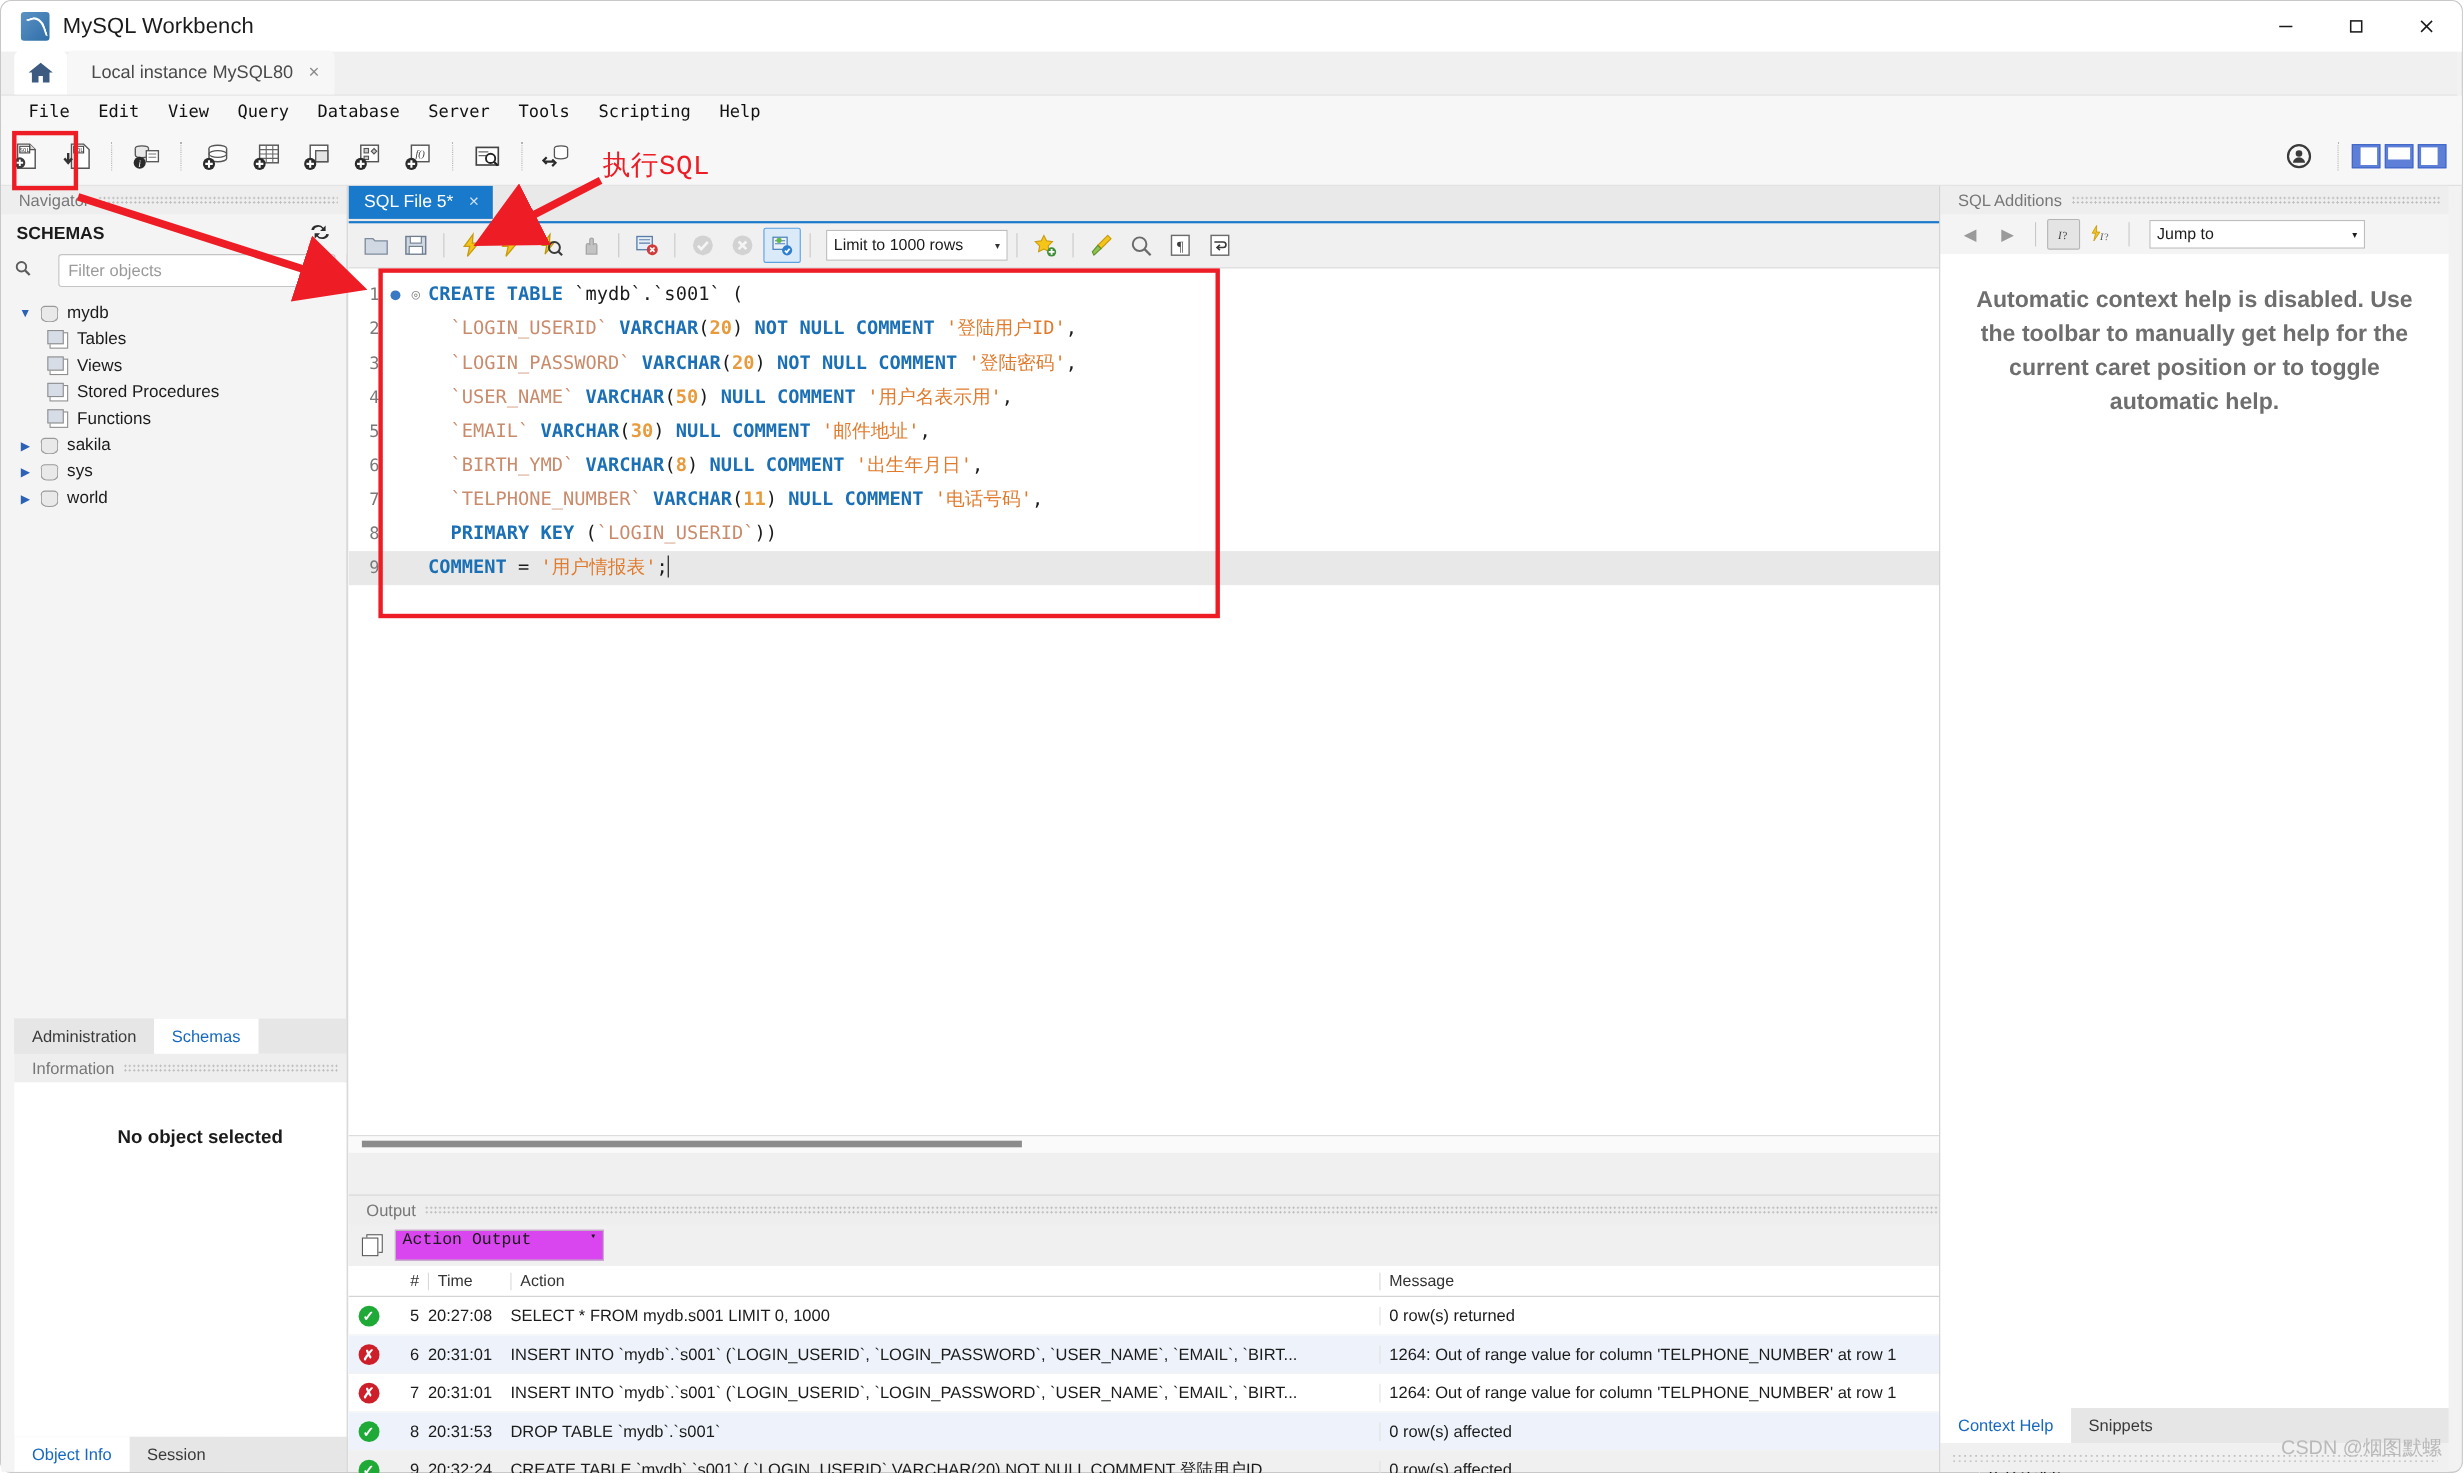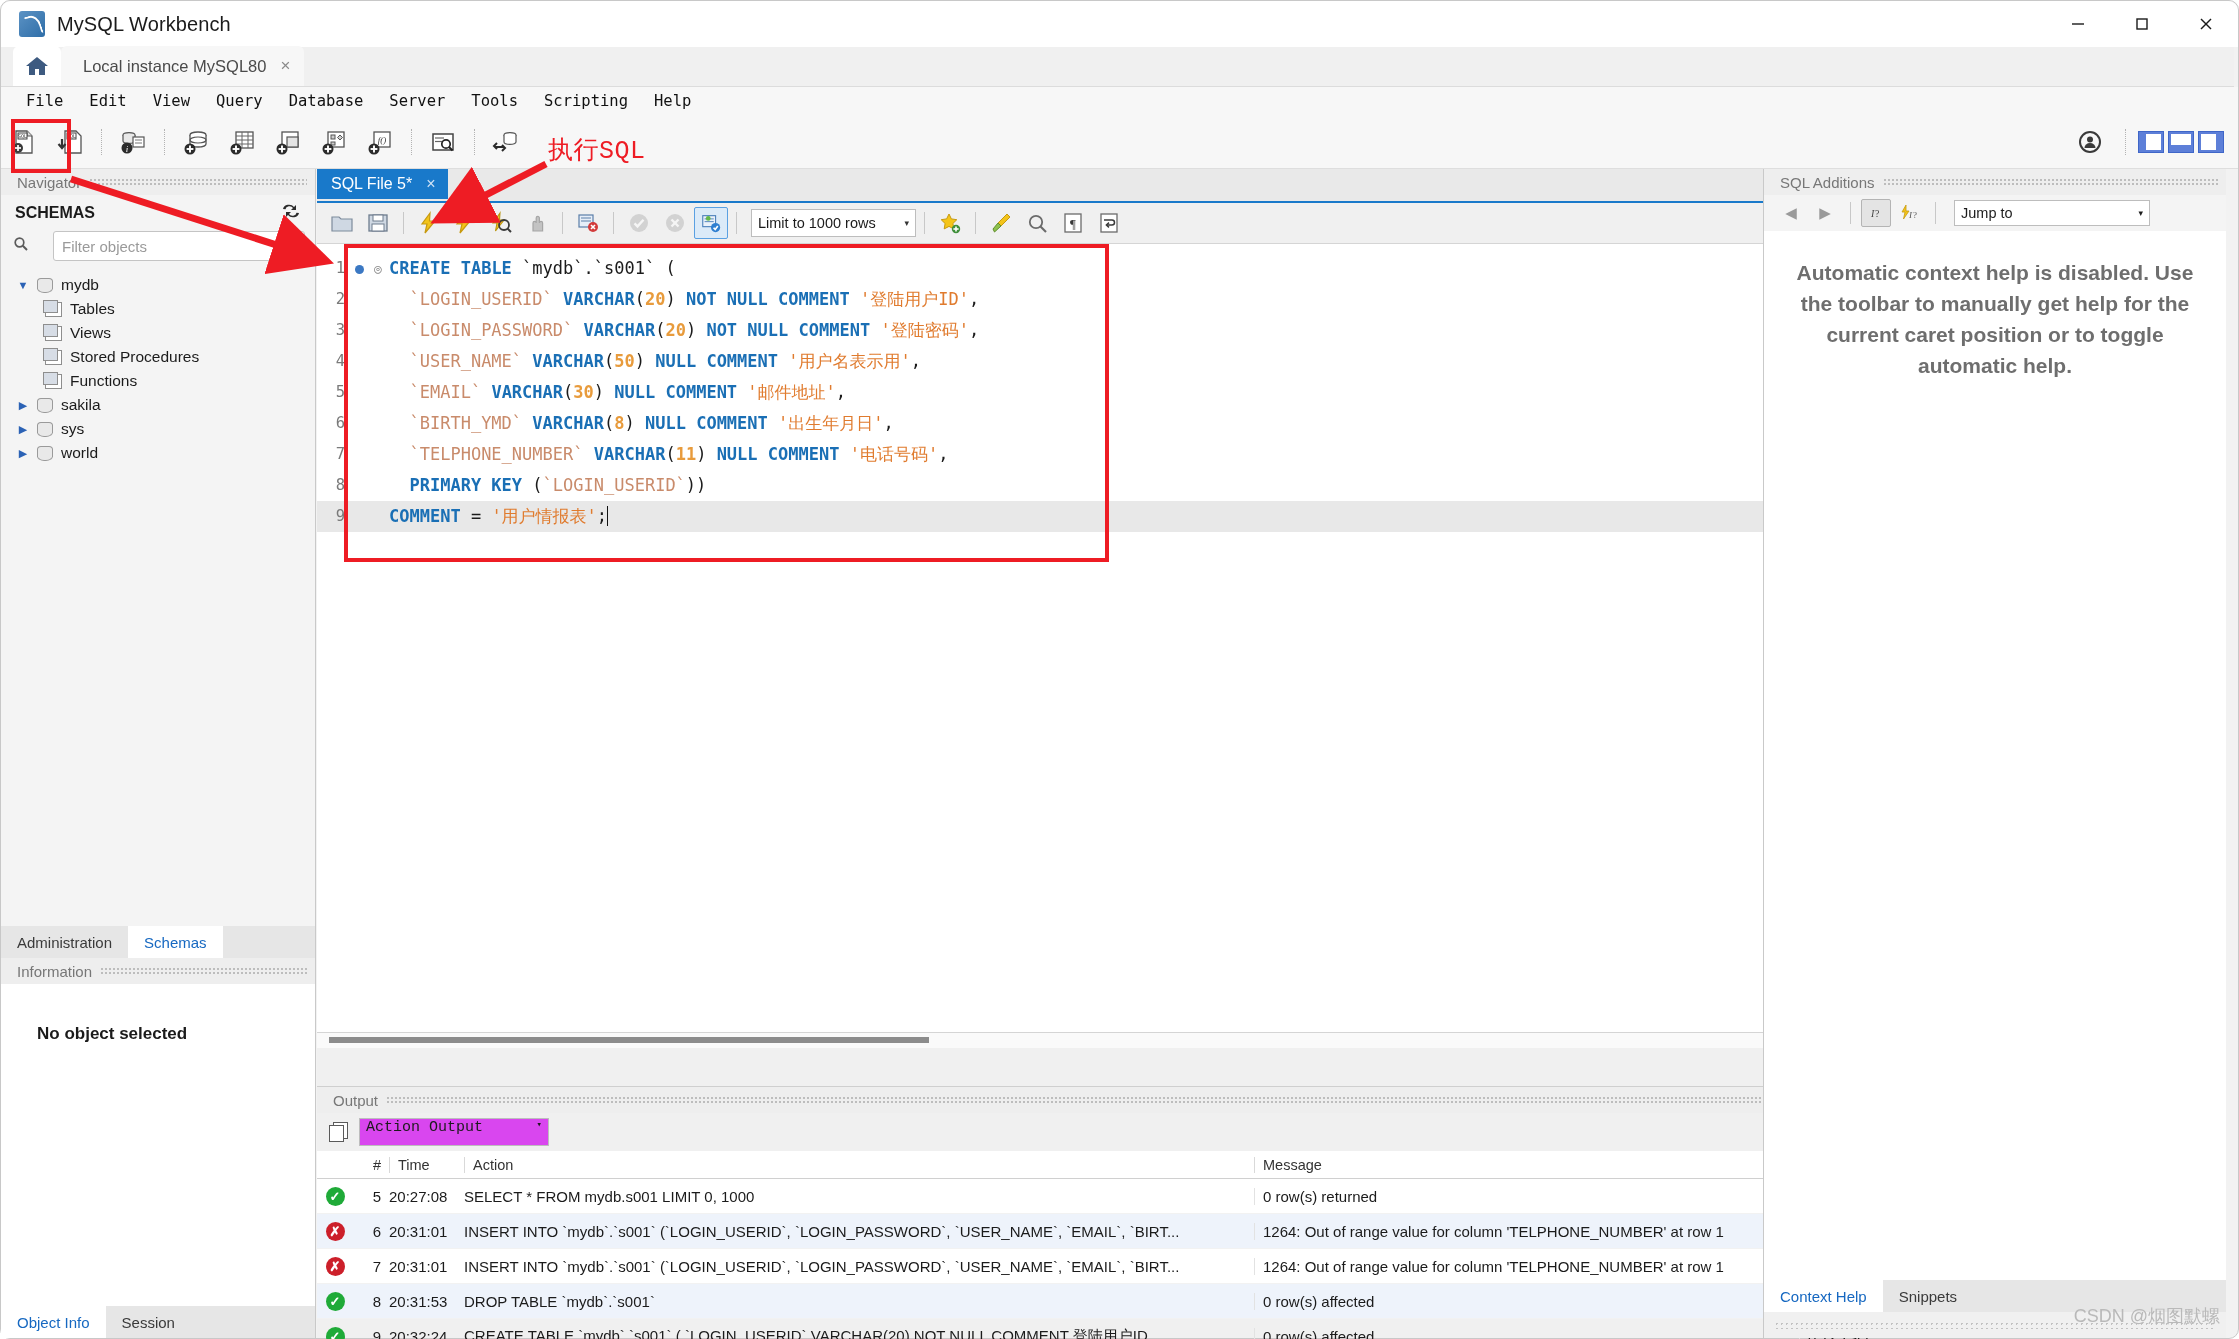--- a/index.html
+++ b/index.html
@@ -141,7 +141,7 @@
     background:#d7dde6; border:1px solid #8e8e8e;
   }
   .side-tabs {
-    position: absolute; left: 0; right: 0; bottom: 0;
+    position: absolute; left: 12px; right: 0; bottom: 0; text-align: center;
   }
   .tabrow { display: flex; background: #e6e6e6; height: 32px; align-items: stretch; }
   .tabbtn {

